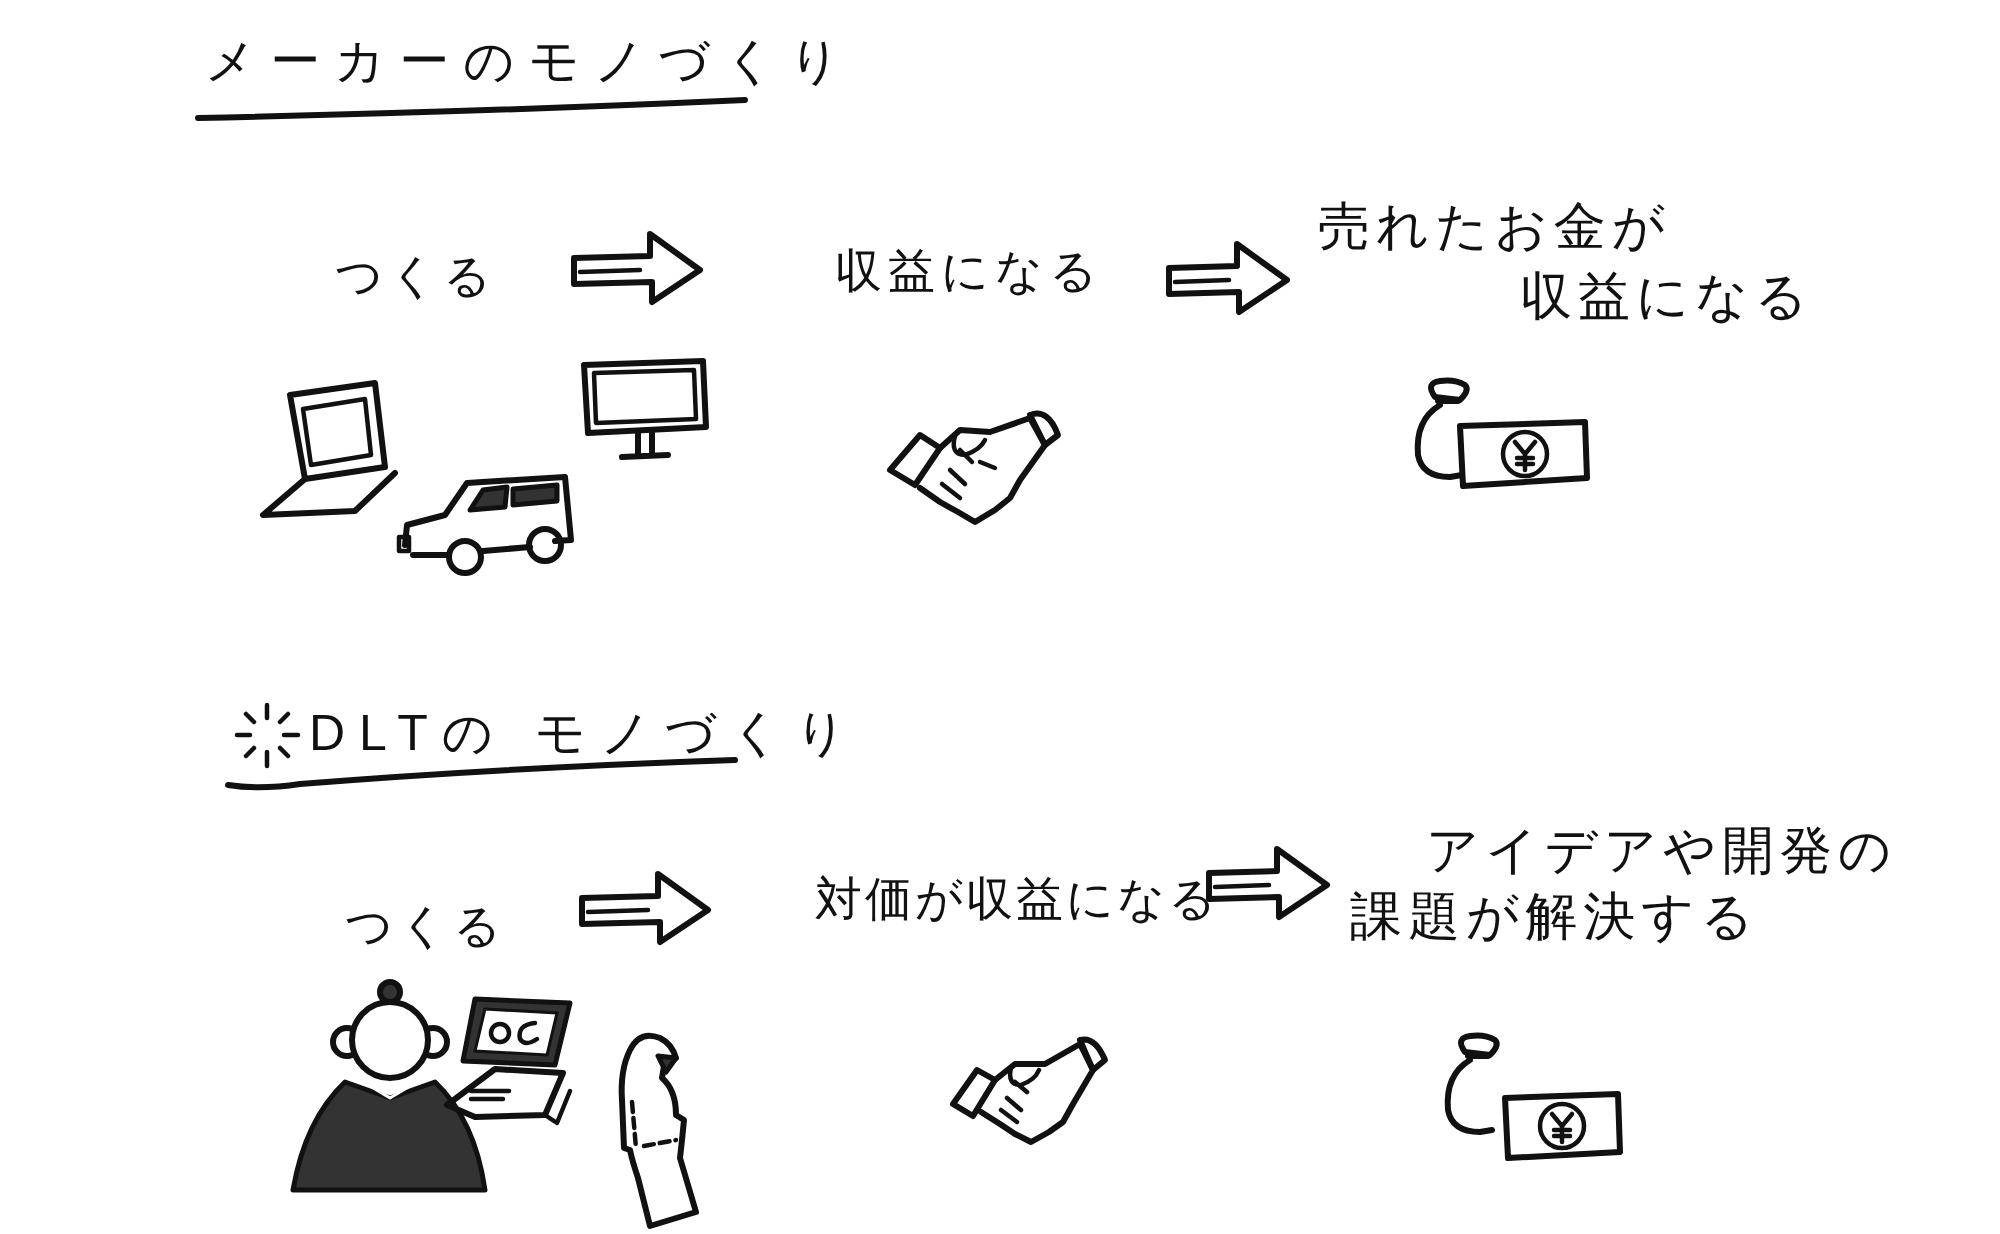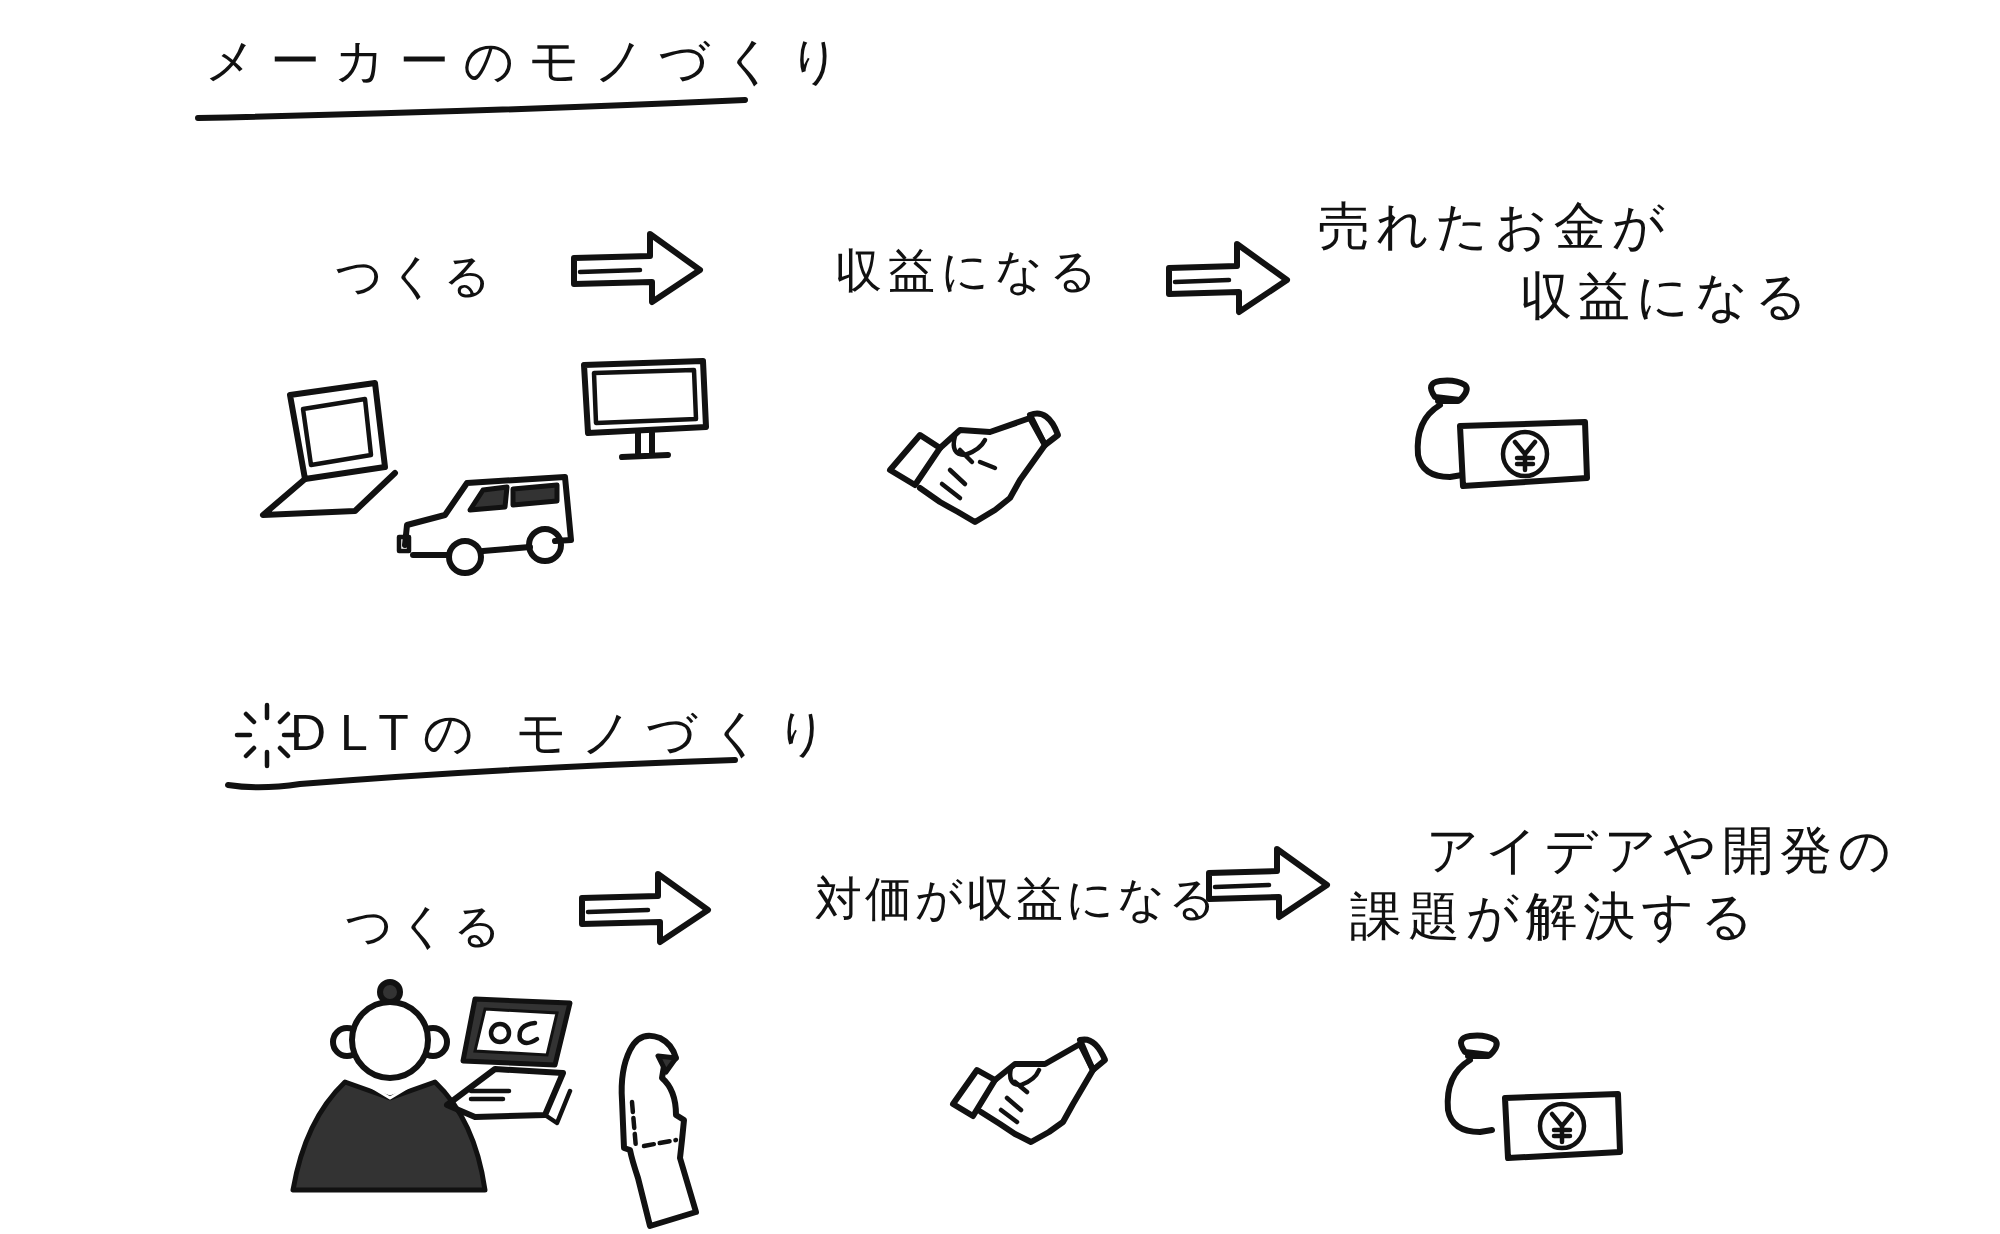--- a/index.html
+++ b/index.html
@@ -83,7 +83,7 @@
   <svg style="left:232px;top:700px;" width="70" height="70">
     <path class="ink-thin" d="M35 5 L 35 18 M 35 52 L 35 66 M 5 35 L 18 35 M 52 35 L 66 35 M 14 14 L 22 22 M 48 48 L 56 56 M 56 14 L 48 22 M 22 48 L 14 56"></path>
   </svg>
-  <div class="abs hand title" style="left:290px; top:700px;">DLTの モノづくり</div>
+  <div class="abs hand title" style="left:309px; top:700px;">DLTの モノづくり</div>
   <svg style="left:0;top:0;" width="2000" height="1234">
     <path class="ink" d="M228 785 Q 260 790 300 784 Q 500 768 735 760"></path>
   </svg>

